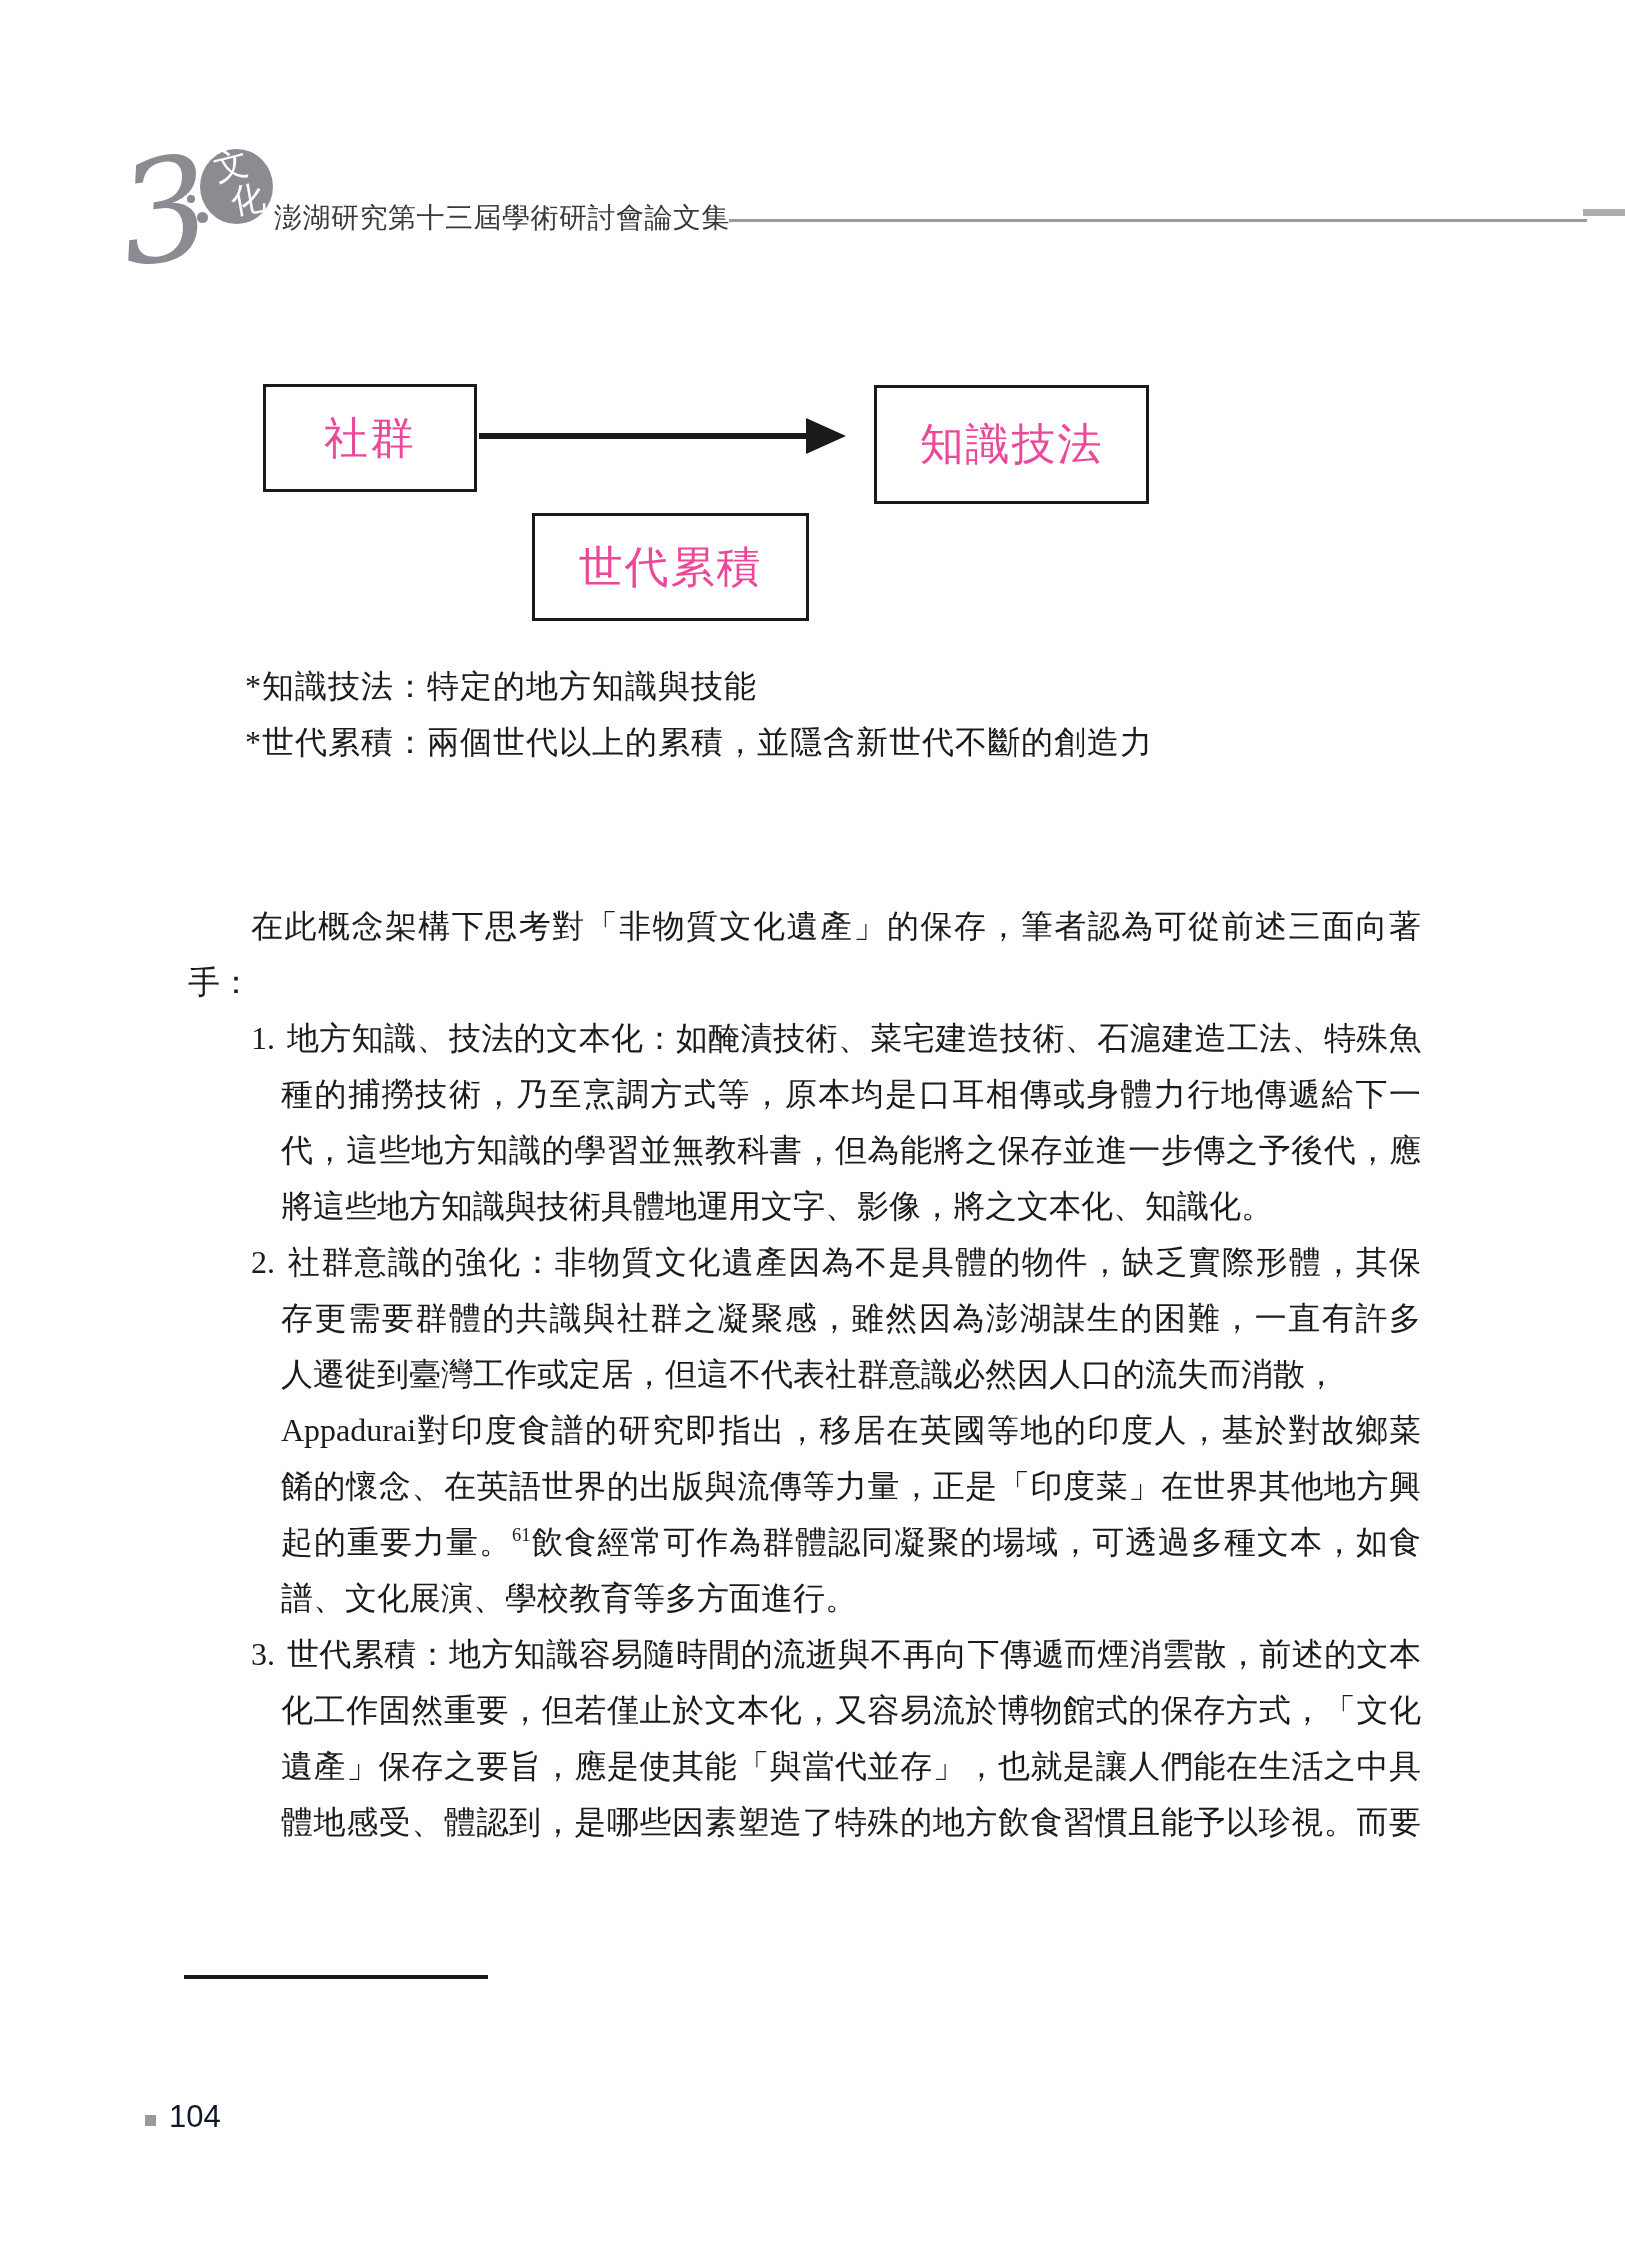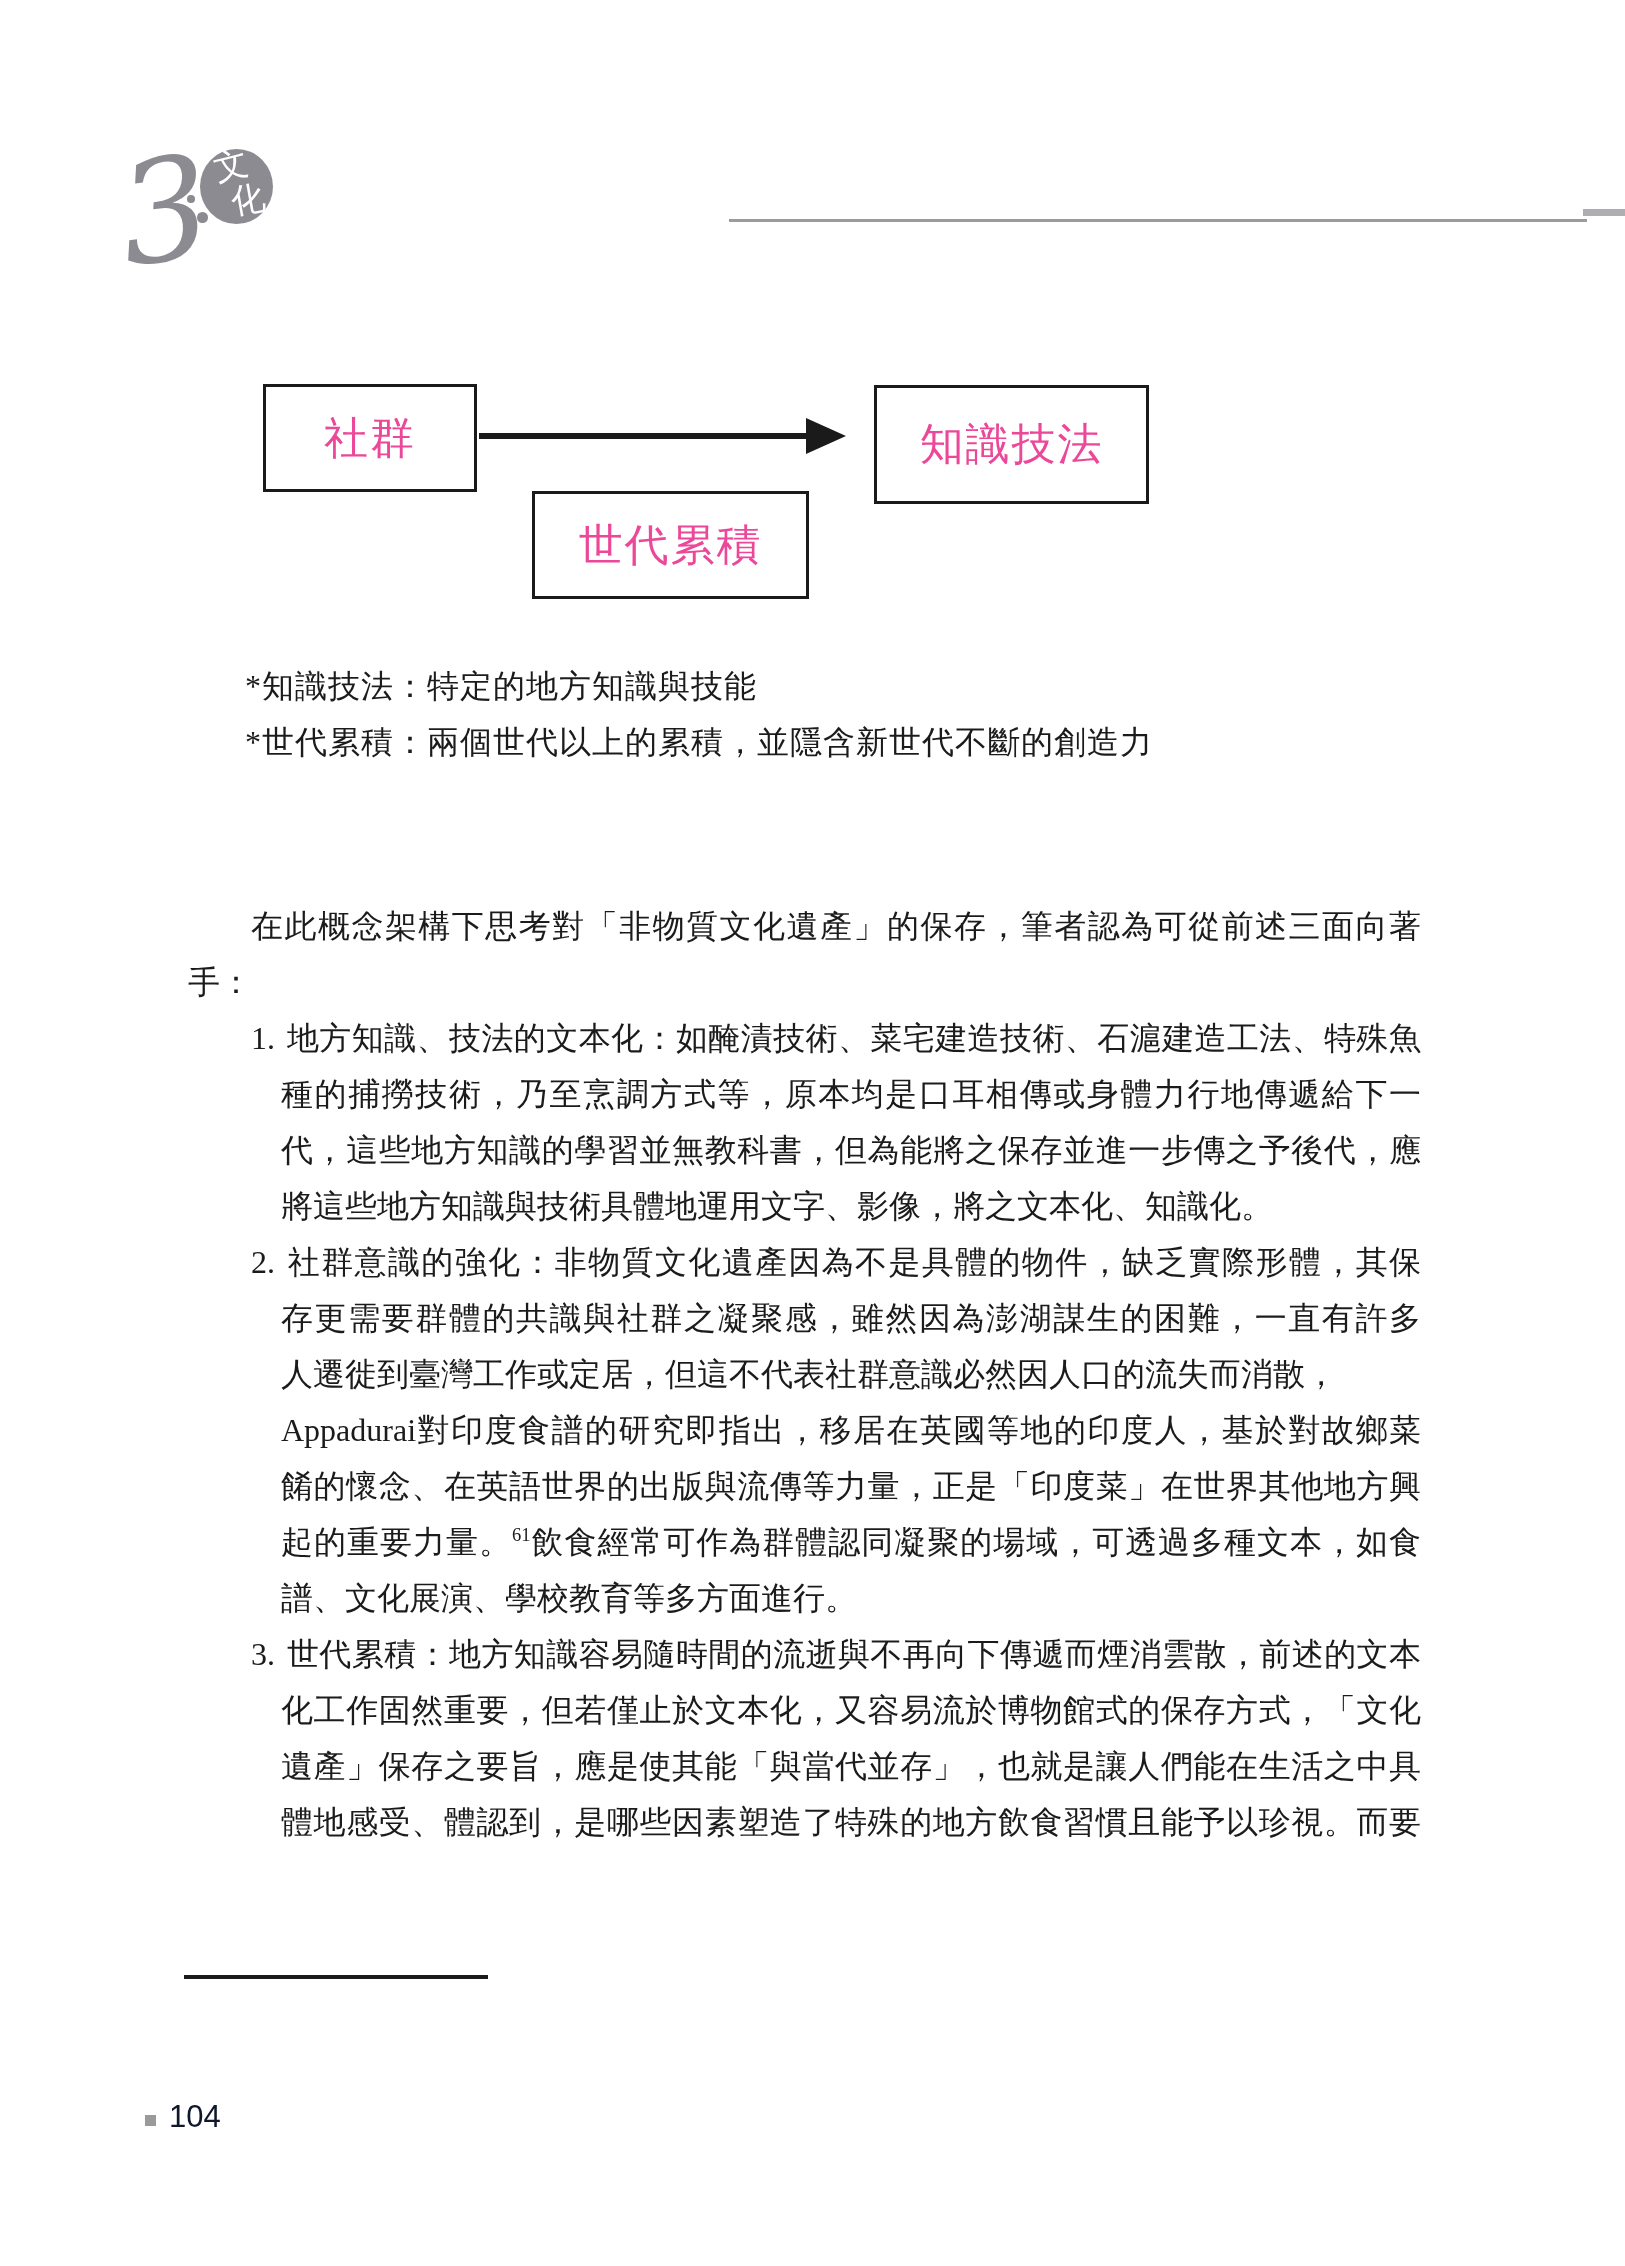--- a/index.html
+++ b/index.html
@@ -92,6 +92,7 @@
   </div>
   <span class="logo-dot-small"></span>
   <span class="logo-dot-big"></span>
+  <div class="header-title">澎湖研究第十三屆學術研討會論文集</div>
   <div class="header-rule"></div>
   <div class="header-rule-end"></div>
 

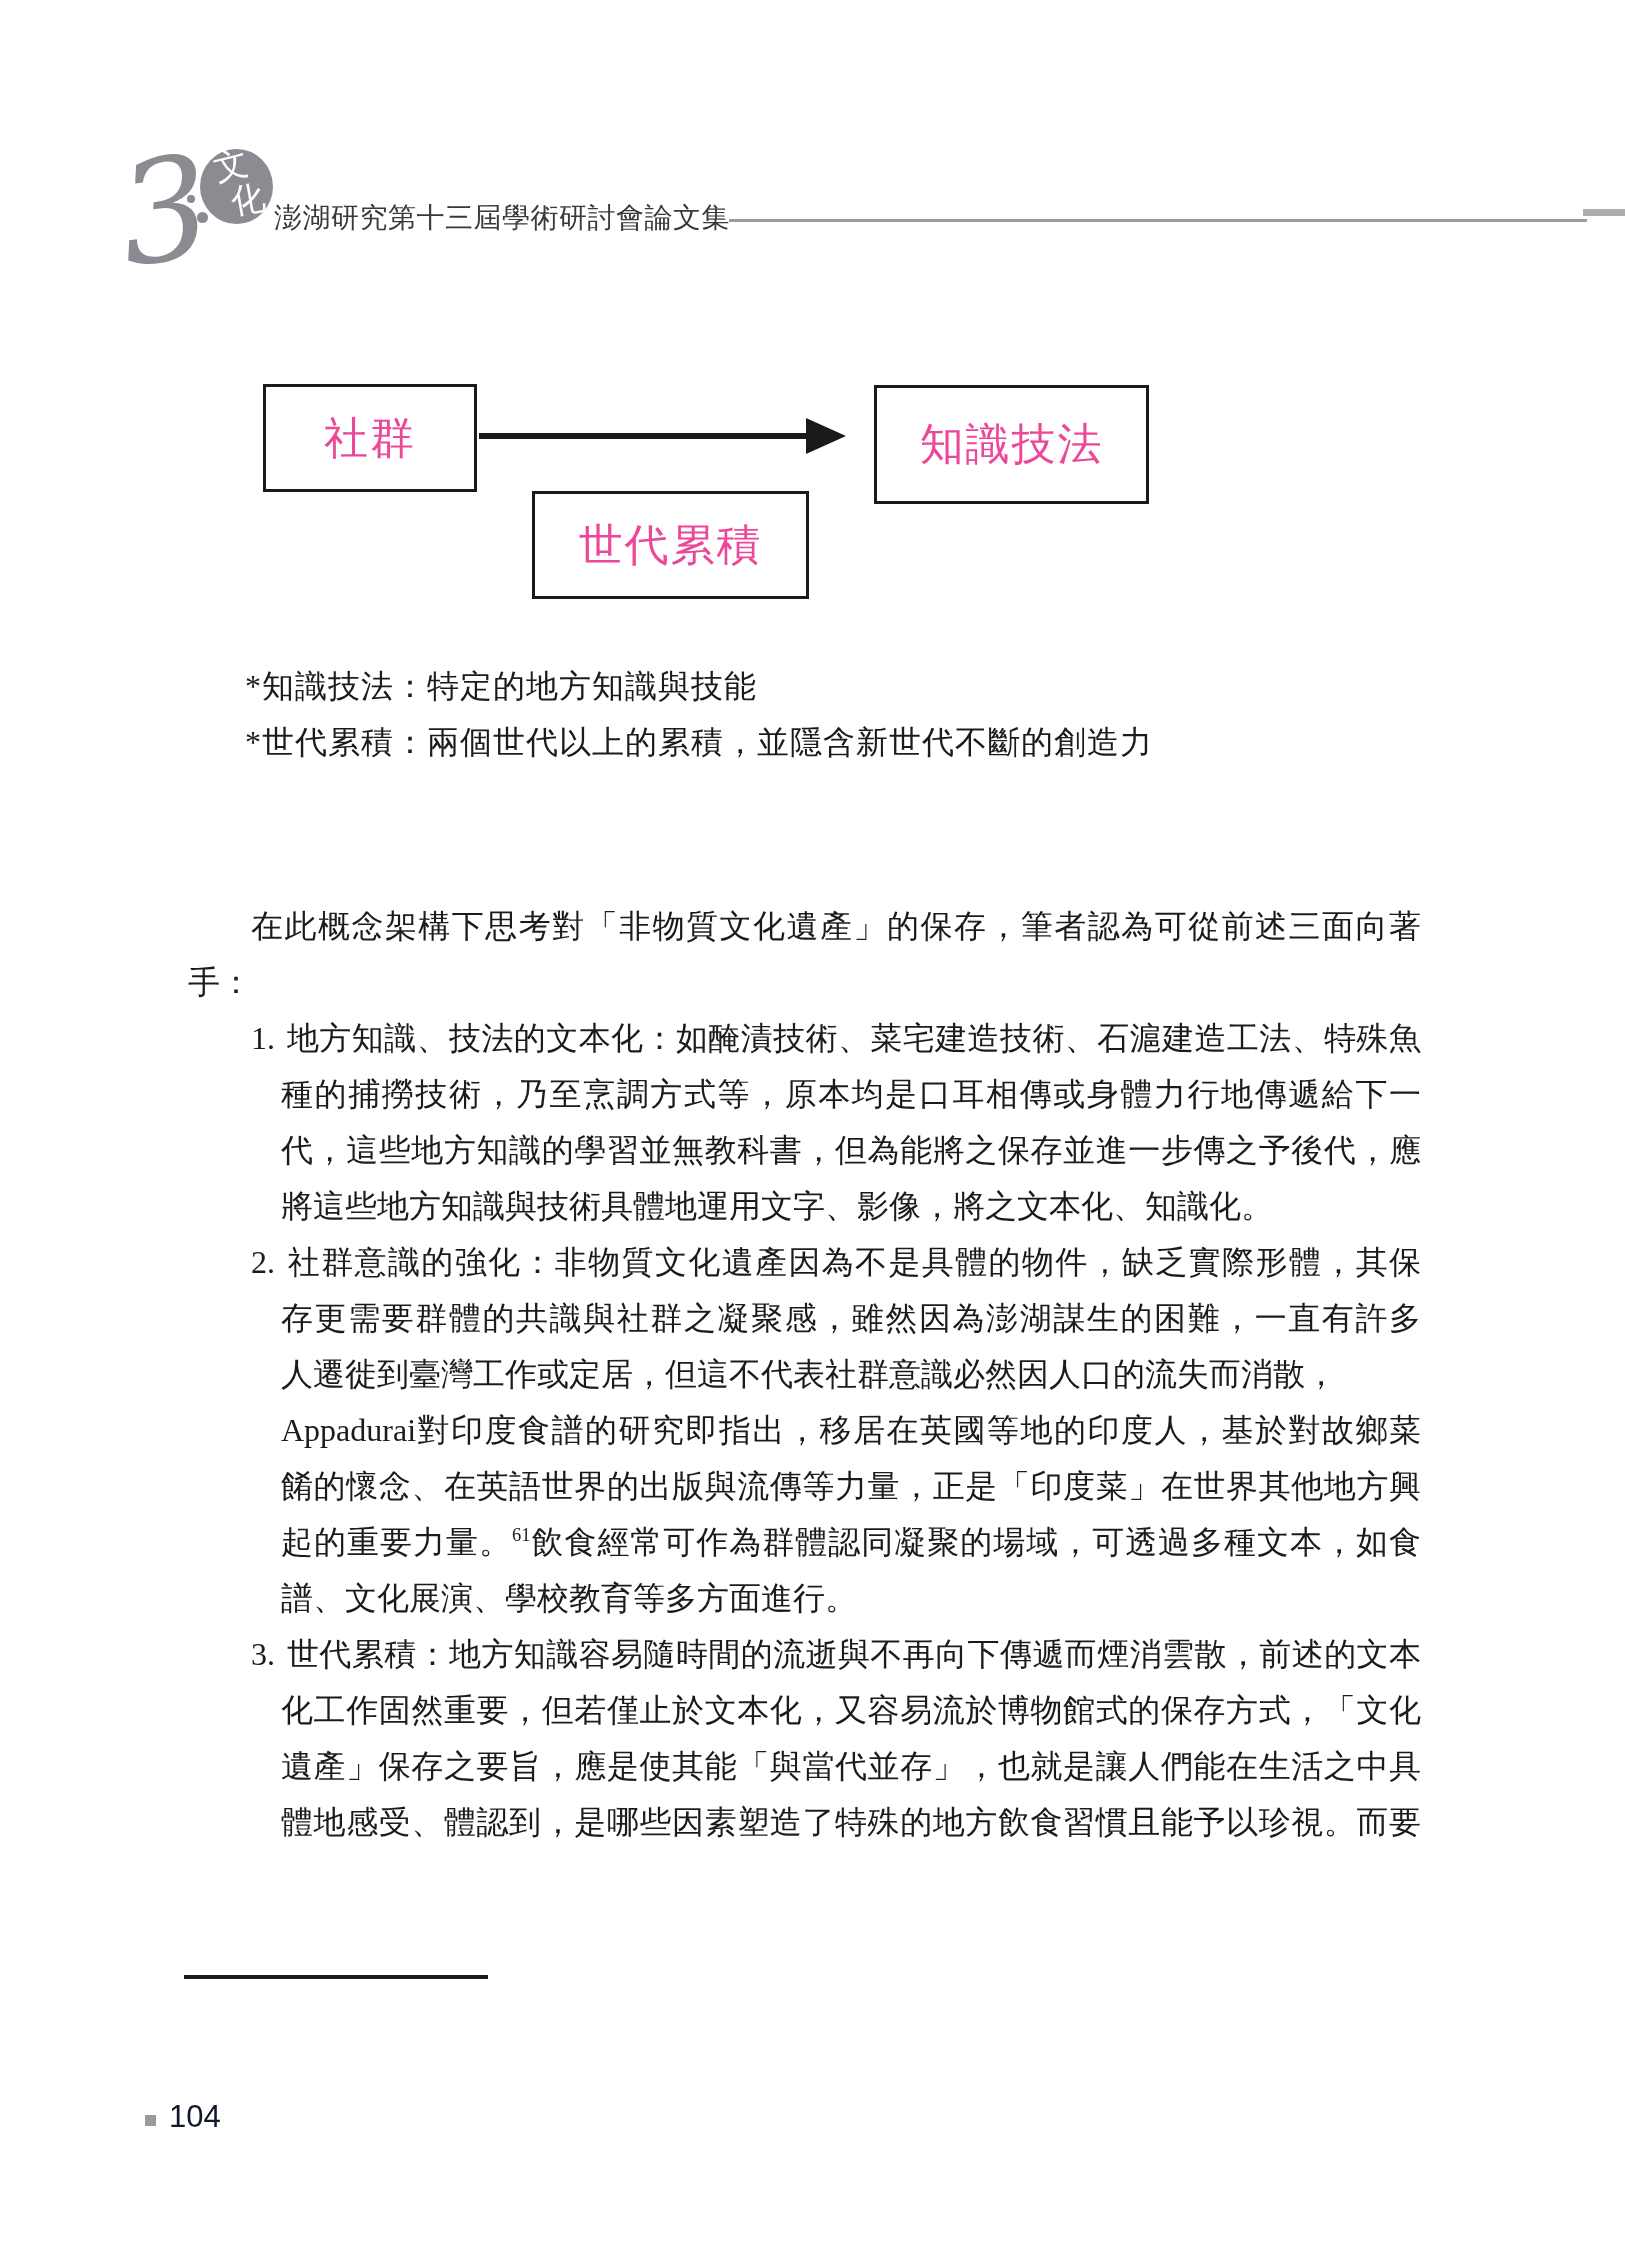--- a/index.html
+++ b/index.html
@@ -43,7 +43,7 @@
   }
   .box-community{left:263px;top:384px;width:214px;height:108px;}
   .box-knowledge{left:874px;top:385px;width:275px;height:119px;}
-  .box-generation{left:532px;top:491px;width:277px;height:108px;}
+  .box-generation{left:532px;top:513px;width:277px;height:108px;}
   .arrow-line{position:absolute;left:479px;top:433px;width:333px;height:5.7px;background:#1a1a1a;}
   .arrow-head{
     position:absolute;left:806px;top:418px;width:0;height:0;

